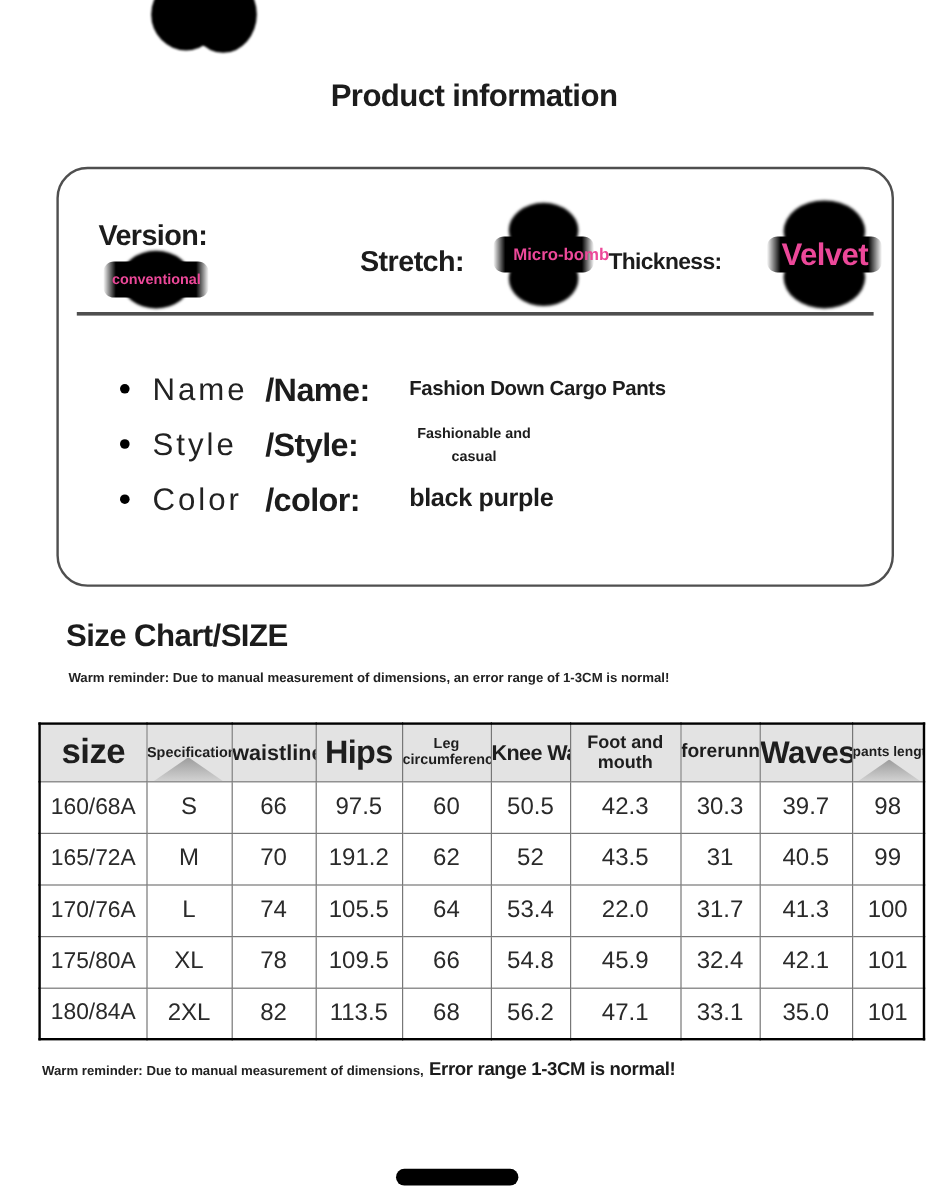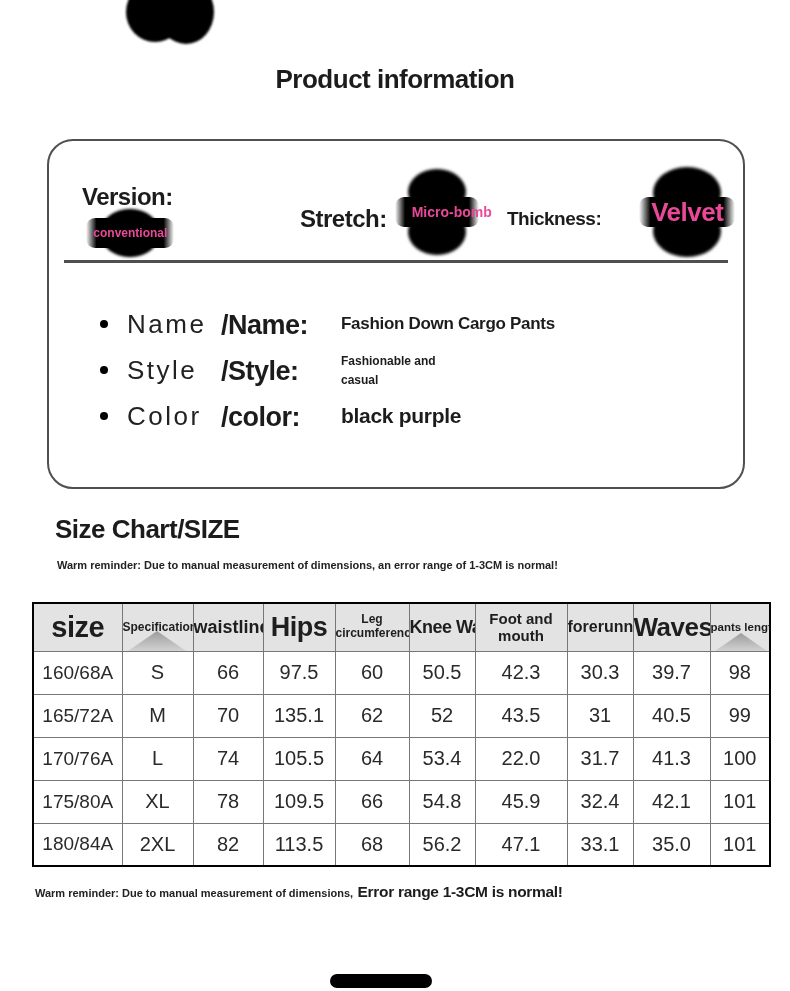--- a/index.html
+++ b/index.html
@@ -33,7 +33,7 @@
   .spec-group { position:absolute; top:28px; height:86px; display:flex; align-items:center; }
   .spec-group .spec-label { font-weight:bold; letter-spacing:-0.5px; margin-top:14px; white-space:nowrap; }
   .g0 { left:33px;flex-direction:column; }  .g0 .spec-label { font-size:24px; margin-right:6px; }
-  .g1 { left:251px; } .g1 .spec-label { font-size:24px; margin-right:12px; }
+  .g1 { left:251px; } .g1 .spec-label { font-size:24px; margin-right:28px; }
   .g2 { left:458px;gap:36px; } .g2 .spec-label { font-size:19px; margin-right:6px; }
 
   .blob { position:relative; display:flex; align-items:center; justify-content:center; }

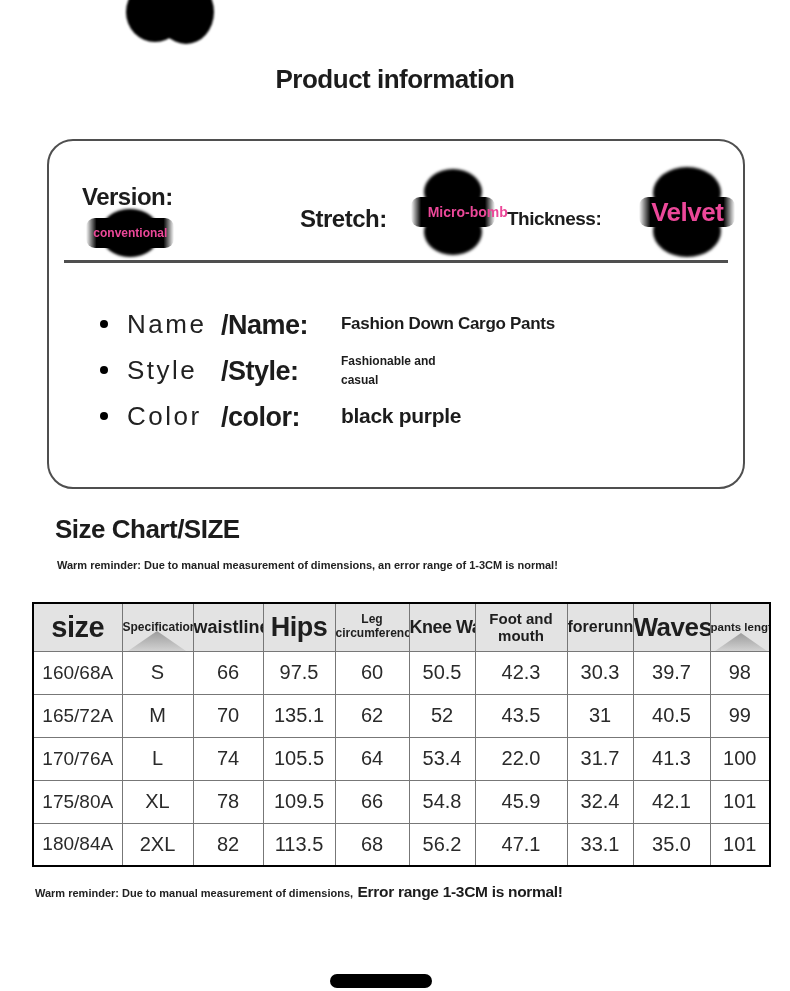--- a/index.html
+++ b/index.html
@@ -68,7 +68,7 @@
   }
   .attr-value { position:absolute; left:292px; top:0; line-height:34px; font-weight:bold; }
   .r0 .attr-value { font-size:17px; letter-spacing:-0.3px; }
-  .r1 .attr-value { font-size:12px; width:108px; line-height:19px; top:-1px;
+  .r1 .attr-value { font-size:12px; width:108px; text-align:center; line-height:19px; top:-1px;
                     display:flex; align-items:center; justify-content:center; height:38px; }
   .r2 .attr-value { font-size:21px; letter-spacing:-0.3px; }
 

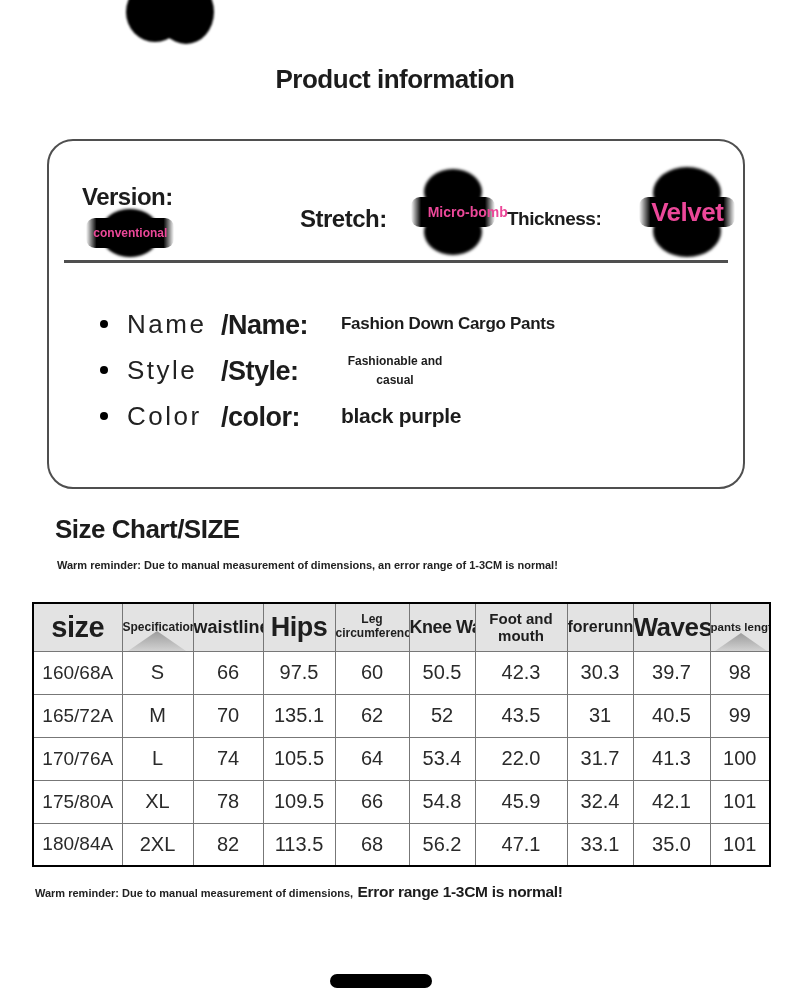--- a/index.html
+++ b/index.html
@@ -226,7 +226,7 @@
           <td class="col-0">165/72A</td>
           <td class="col-1">M</td>
           <td class="col-2">70</td>
-          <td class="col-3">135.1</td>
+          <td class="col-3">191.2</td>
           <td class="col-4">62</td>
           <td class="col-5">52</td>
           <td class="col-6">43.5</td>

